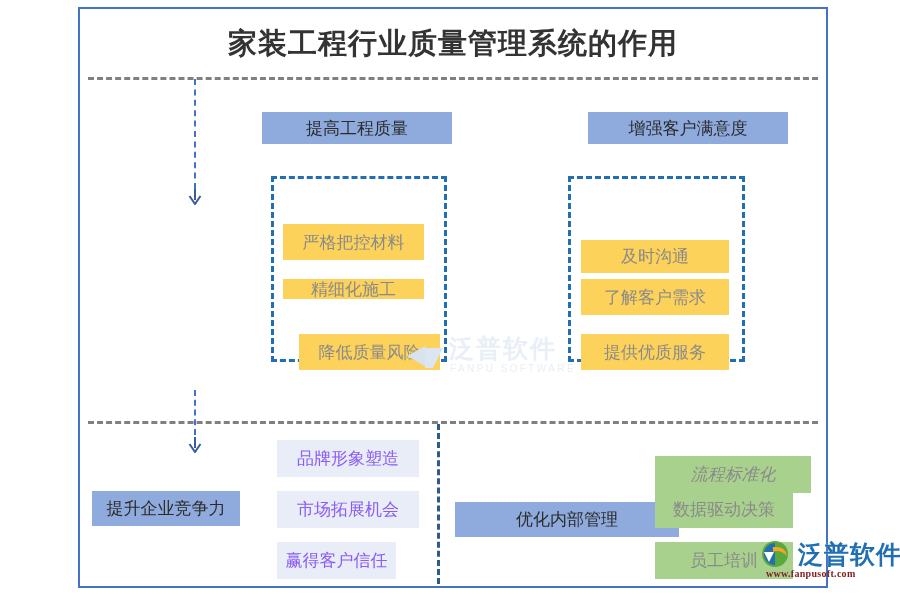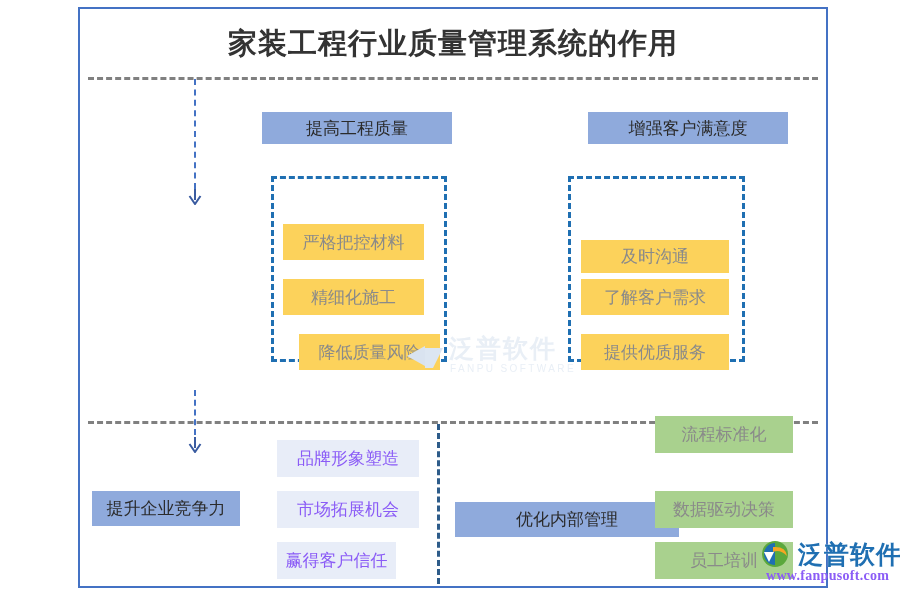--- a/index.html
+++ b/index.html
@@ -228,7 +228,7 @@
 <div class="group-dashed" style="left:271px; top:176px; width:176px; height:186px;"></div>
 
 <div class="box box-yellow" style="left:283px; top:196px; width:141px; height:36px;">严格把控材料</div>
-<div class="box box-yellow" style="left:283px; top:251px; width:141px; height:36px;">精细化施工</div>
+<div class="box box-yellow" style="left:283px; top:251px; width:141px; height:20px;">精细化施工</div>
 <div class="box box-yellow" style="left:299px; top:306px; width:141px; height:36px;">降低质量风险</div>
 
 <div class="box box-blue" style="left:588px; top:112px; width:200px; height:32px;">增强客户满意度</div>

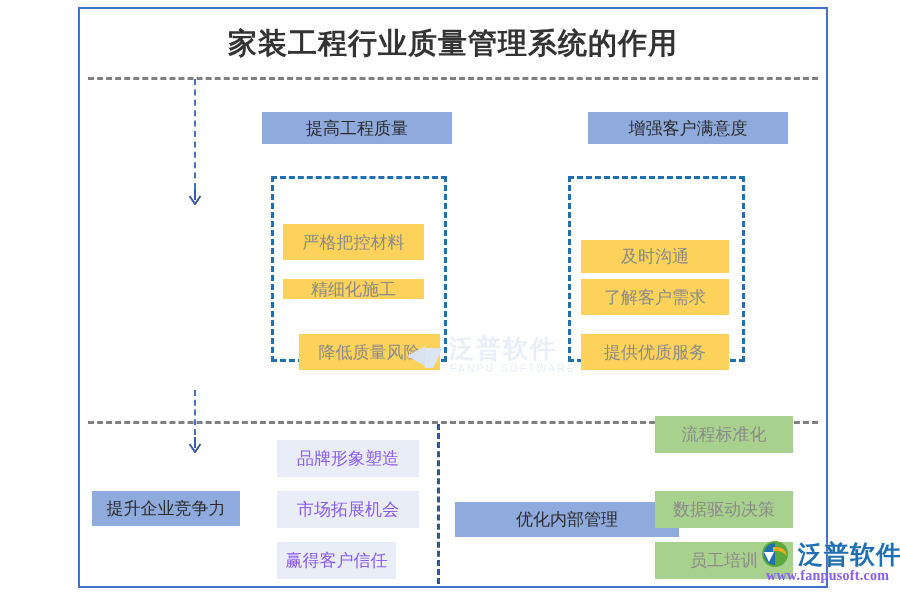--- a/index.html
+++ b/index.html
@@ -247,7 +247,7 @@
 
 <div class="box box-blue" style="left:455px; top:502px; width:224px; height:35px;">优化内部管理</div>
 
-<div class="box box-green" style="left:655px; top:416px; width:138px; height:37px;">流程标准化</div>
+<div class="box box-green" style="left:655px; top:456px; width:156px; height:37px;font-style:italic;">流程标准化</div>
 <div class="box box-green" style="left:655px; top:491px; width:138px; height:37px;">数据驱动决策</div>
 <div class="box box-green" style="left:655px; top:542px; width:138px; height:37px;">员工培训</div>
 

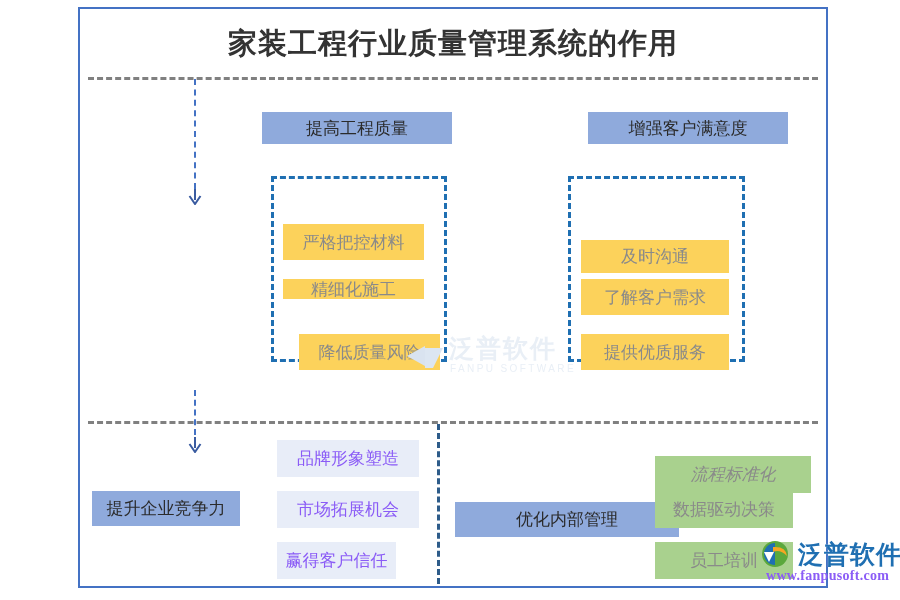--- a/index.html
+++ b/index.html
@@ -180,9 +180,9 @@
     position: absolute;
     left: 6px;
     top: 30px;
-    font-size: 14px;
-    font-weight: bold;
-    color: #8b5cf6;
+    font-size: 10px;
+    font-weight: bold;
+    color: #7f1d1d;
     letter-spacing: .3px;
     font-family: "Liberation Serif", serif;
     white-space: nowrap;

